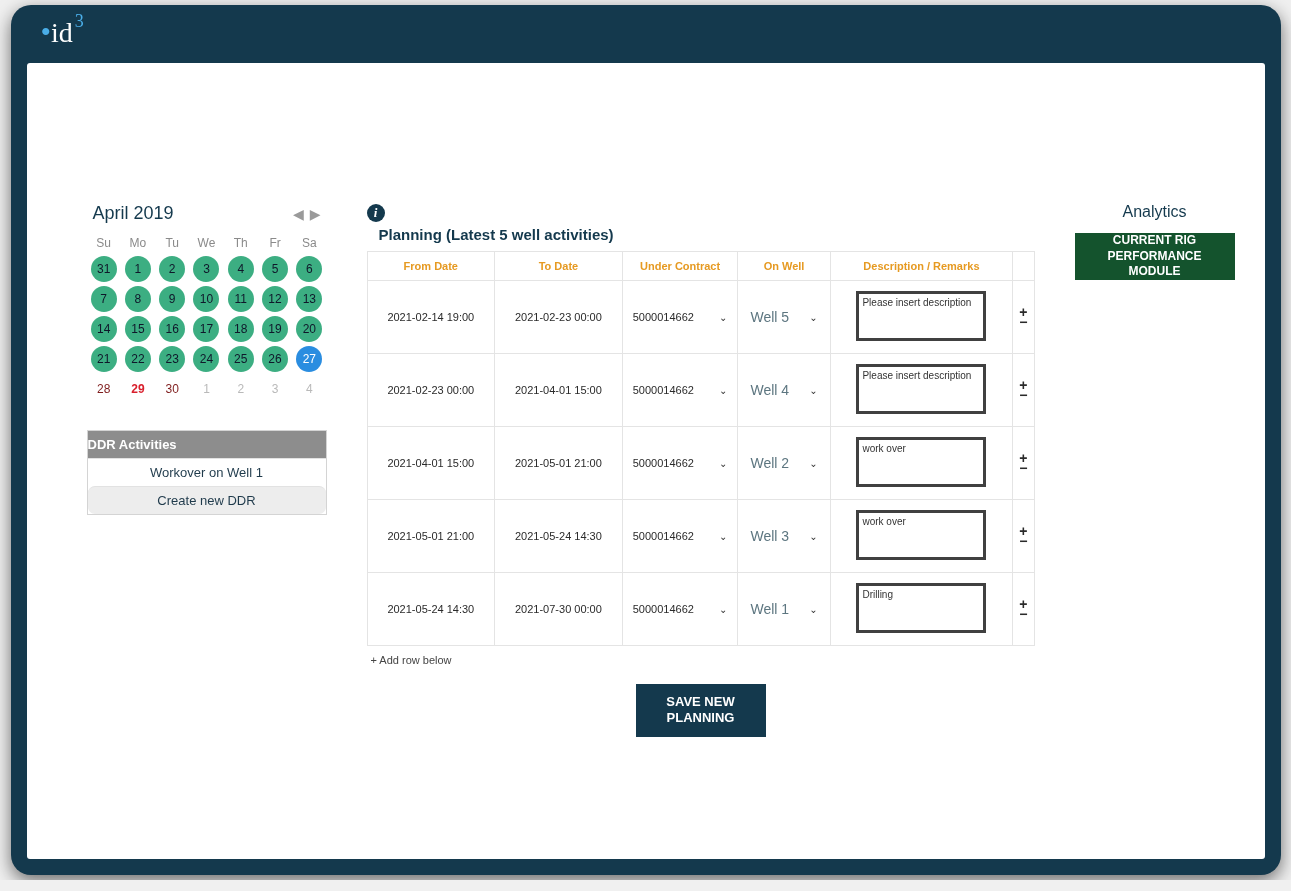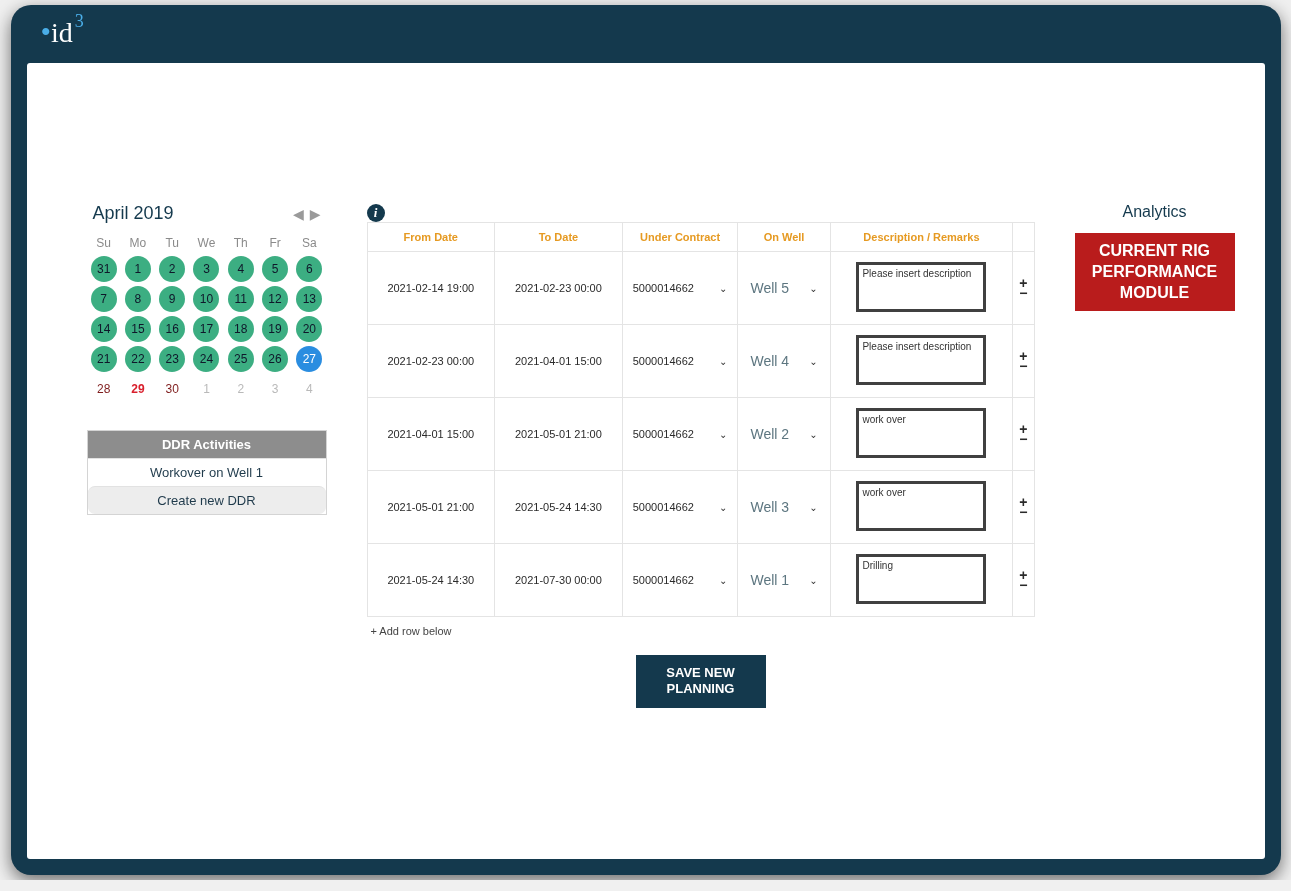--- a/index.html
+++ b/index.html
@@ -323,6 +323,7 @@
 
       <div class="main">
         <span class="info-icon">i</span>
+        <div class="plan-title">Planning (Latest 5 well activities)</div>
         <table class="plan-table">
           <thead>
               <tr id="plan-headers">

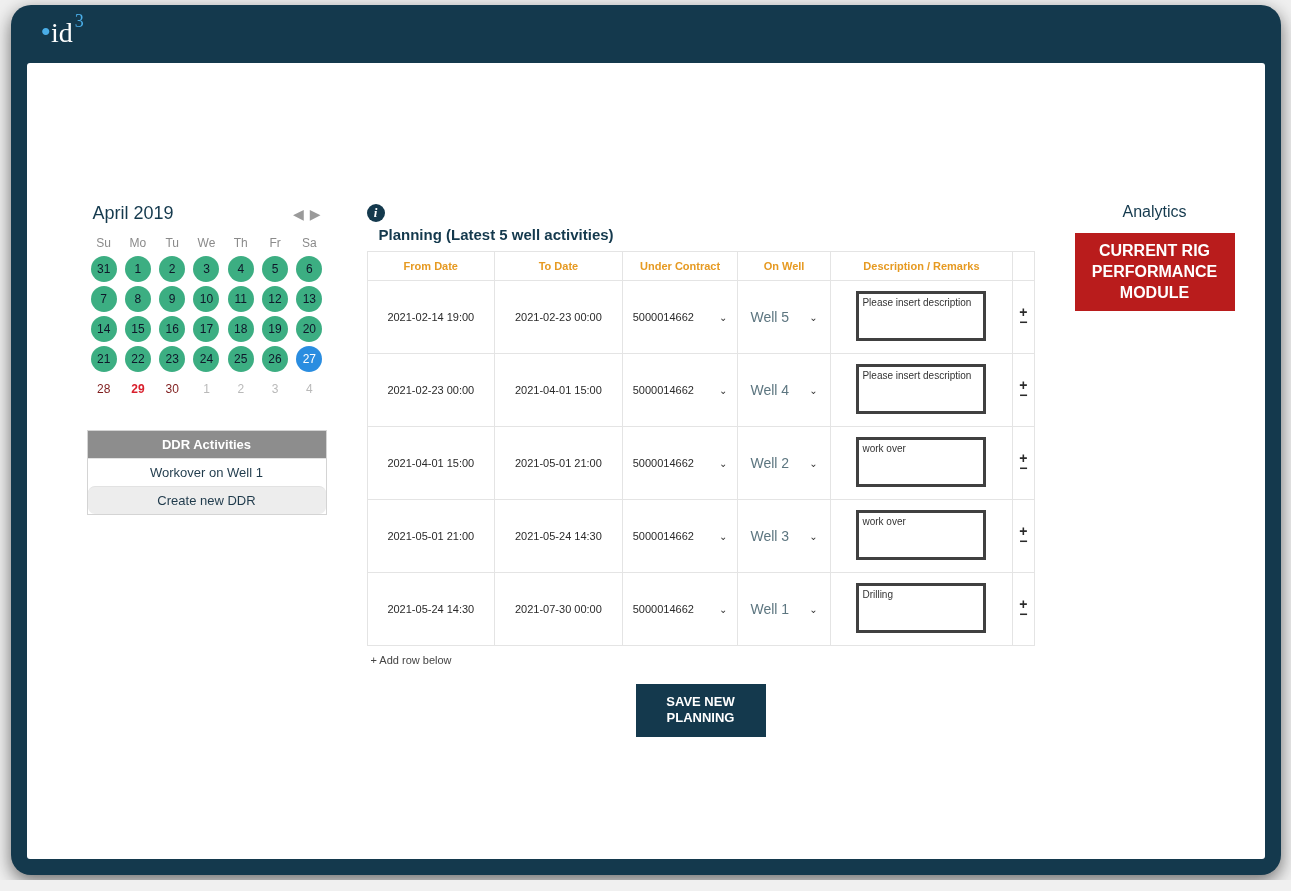--- a/index.html
+++ b/index.html
@@ -218,12 +218,12 @@
     margin-bottom:12px;
   }
   .module-btn {
-    background:#b91c1c;
+    background:#14532d;
     color:#fff;
     font-weight:700;
-    font-size:16px;
-    text-align:center;
-    padding:8px 6px;
+    font-size:12px;
+    text-align:center;
+    padding:0 6px;
     line-height:1.3;
     cursor:pointer;
   }

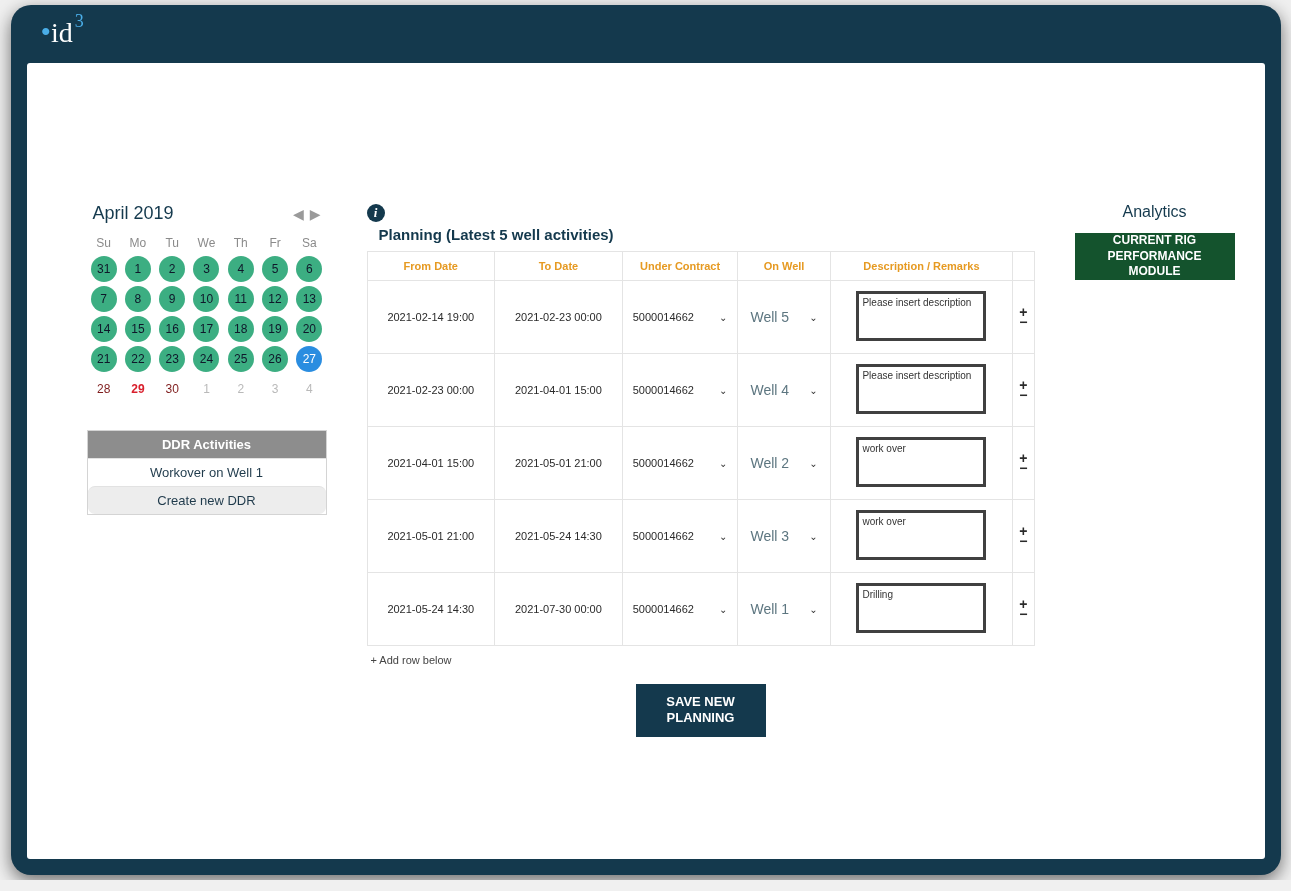--- a/index.html
+++ b/index.html
@@ -96,7 +96,7 @@
   .ddr-head {
     background:#8d8d8d;
     color:#fff;
-    text-align:center;
+    text-align:left;
     font-weight:700;
     padding:6px 0;
   }

